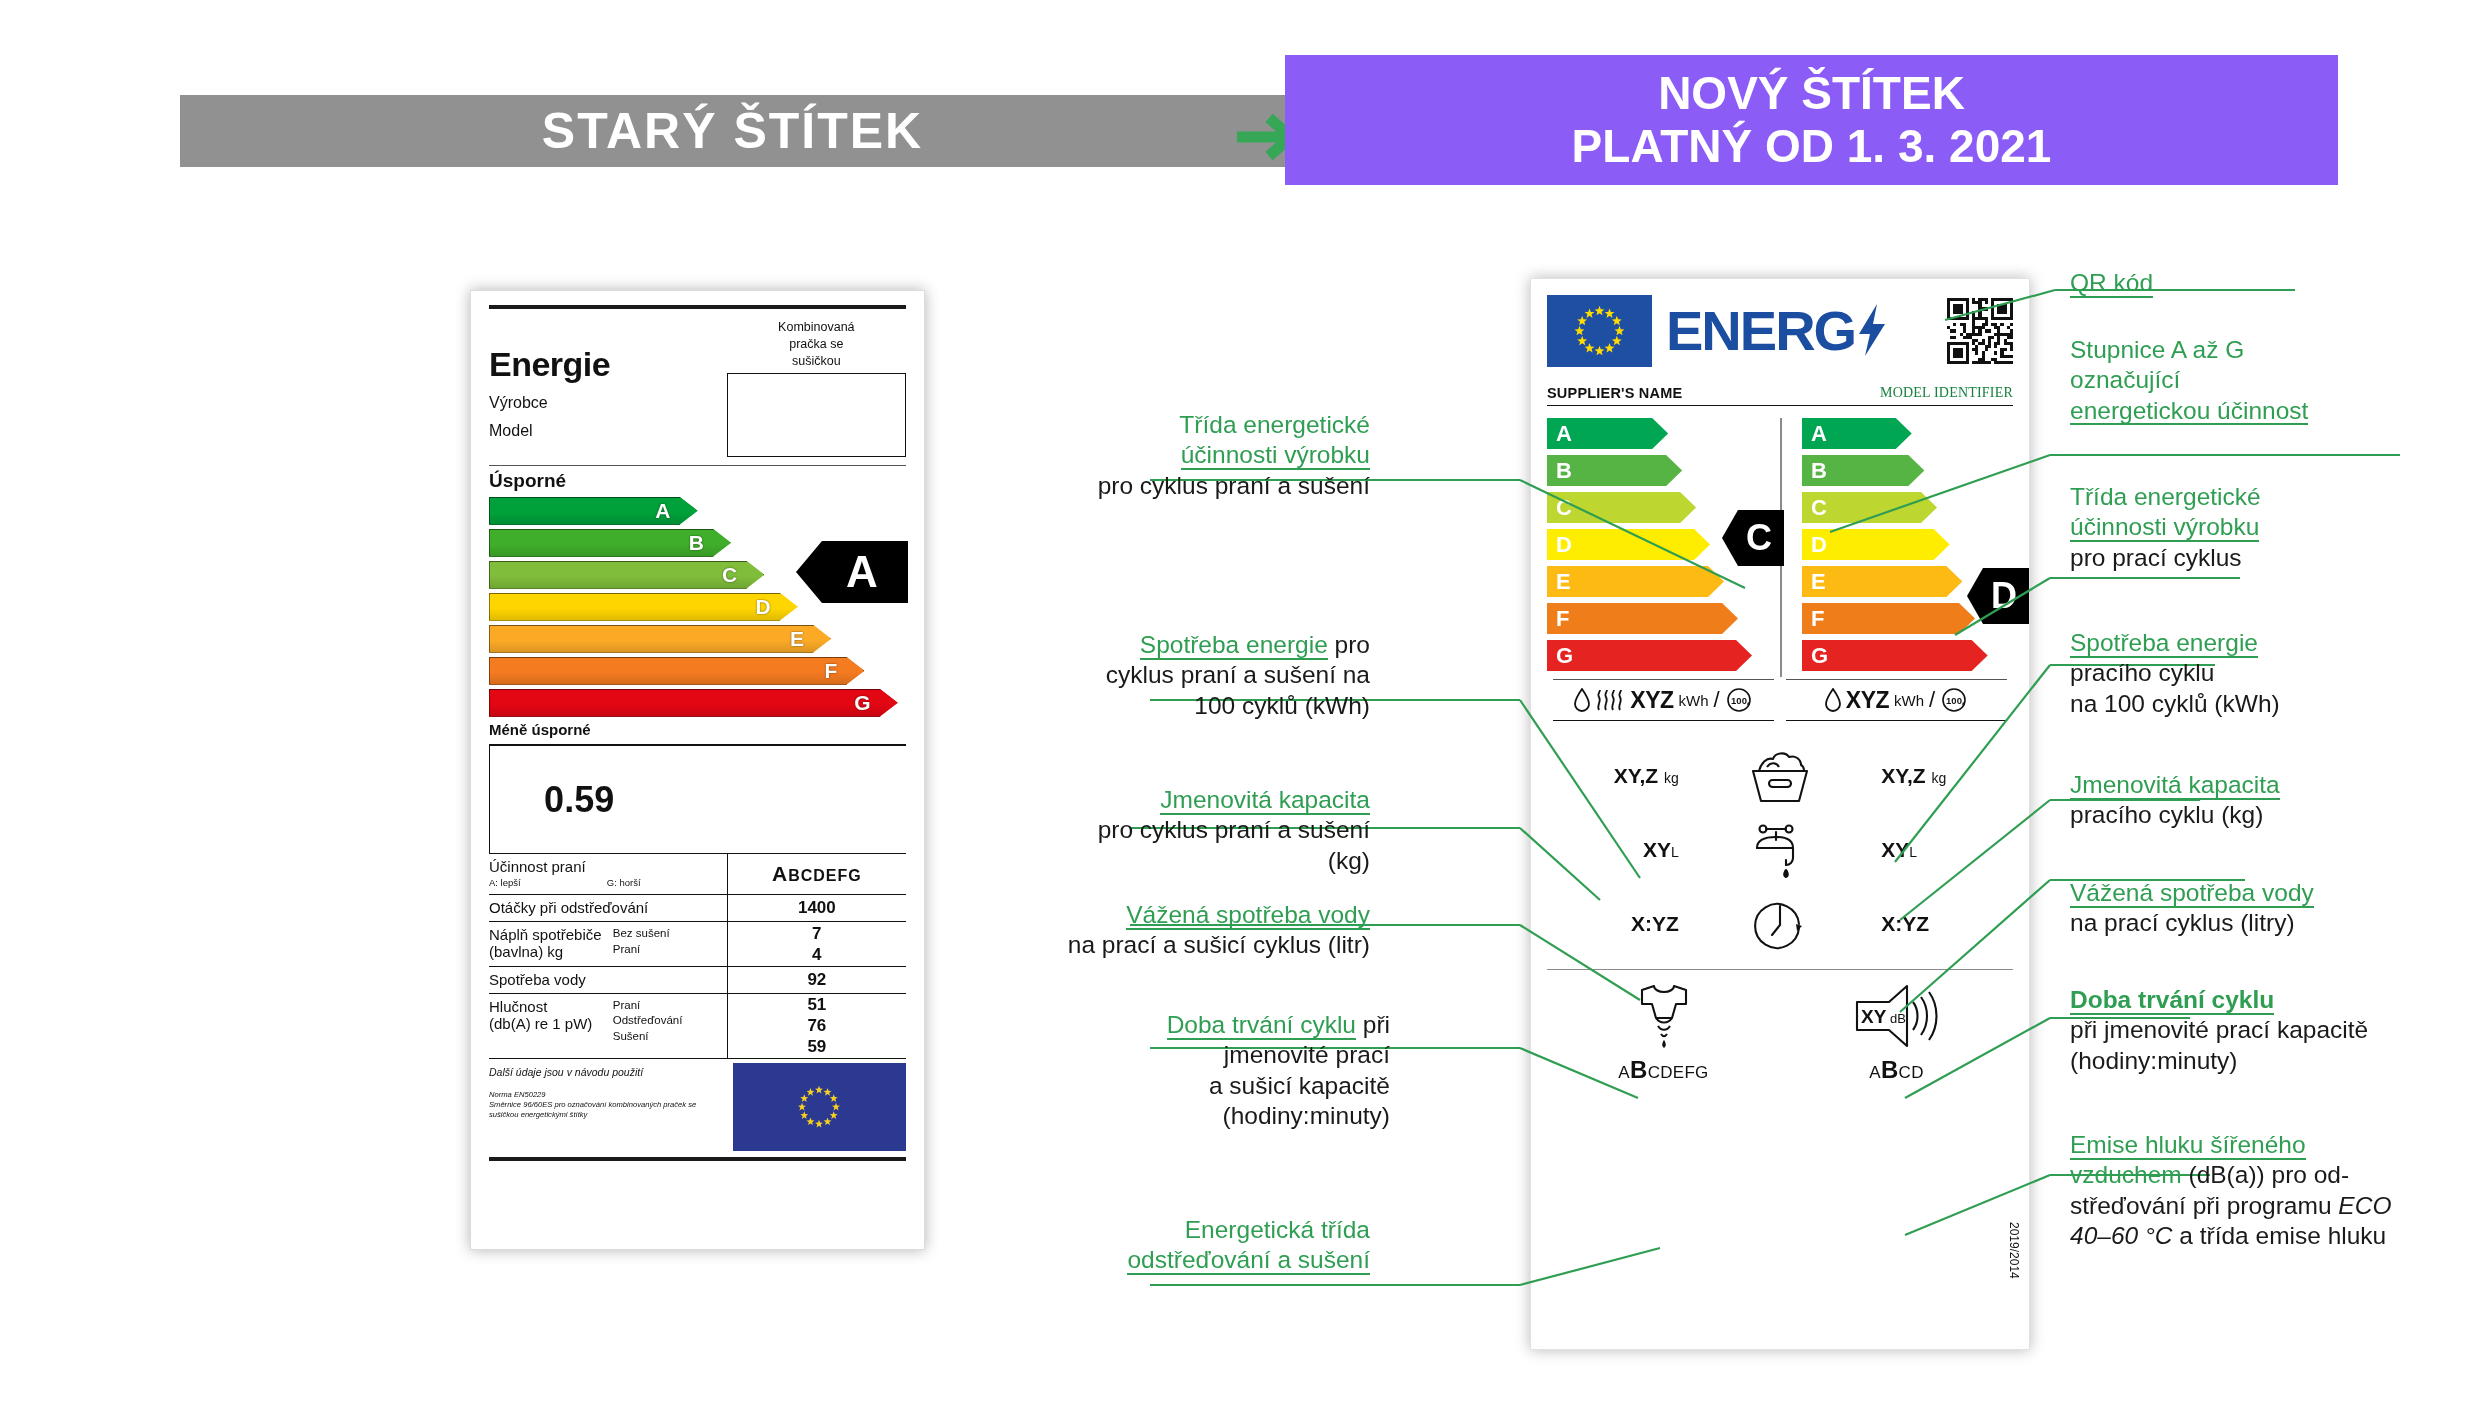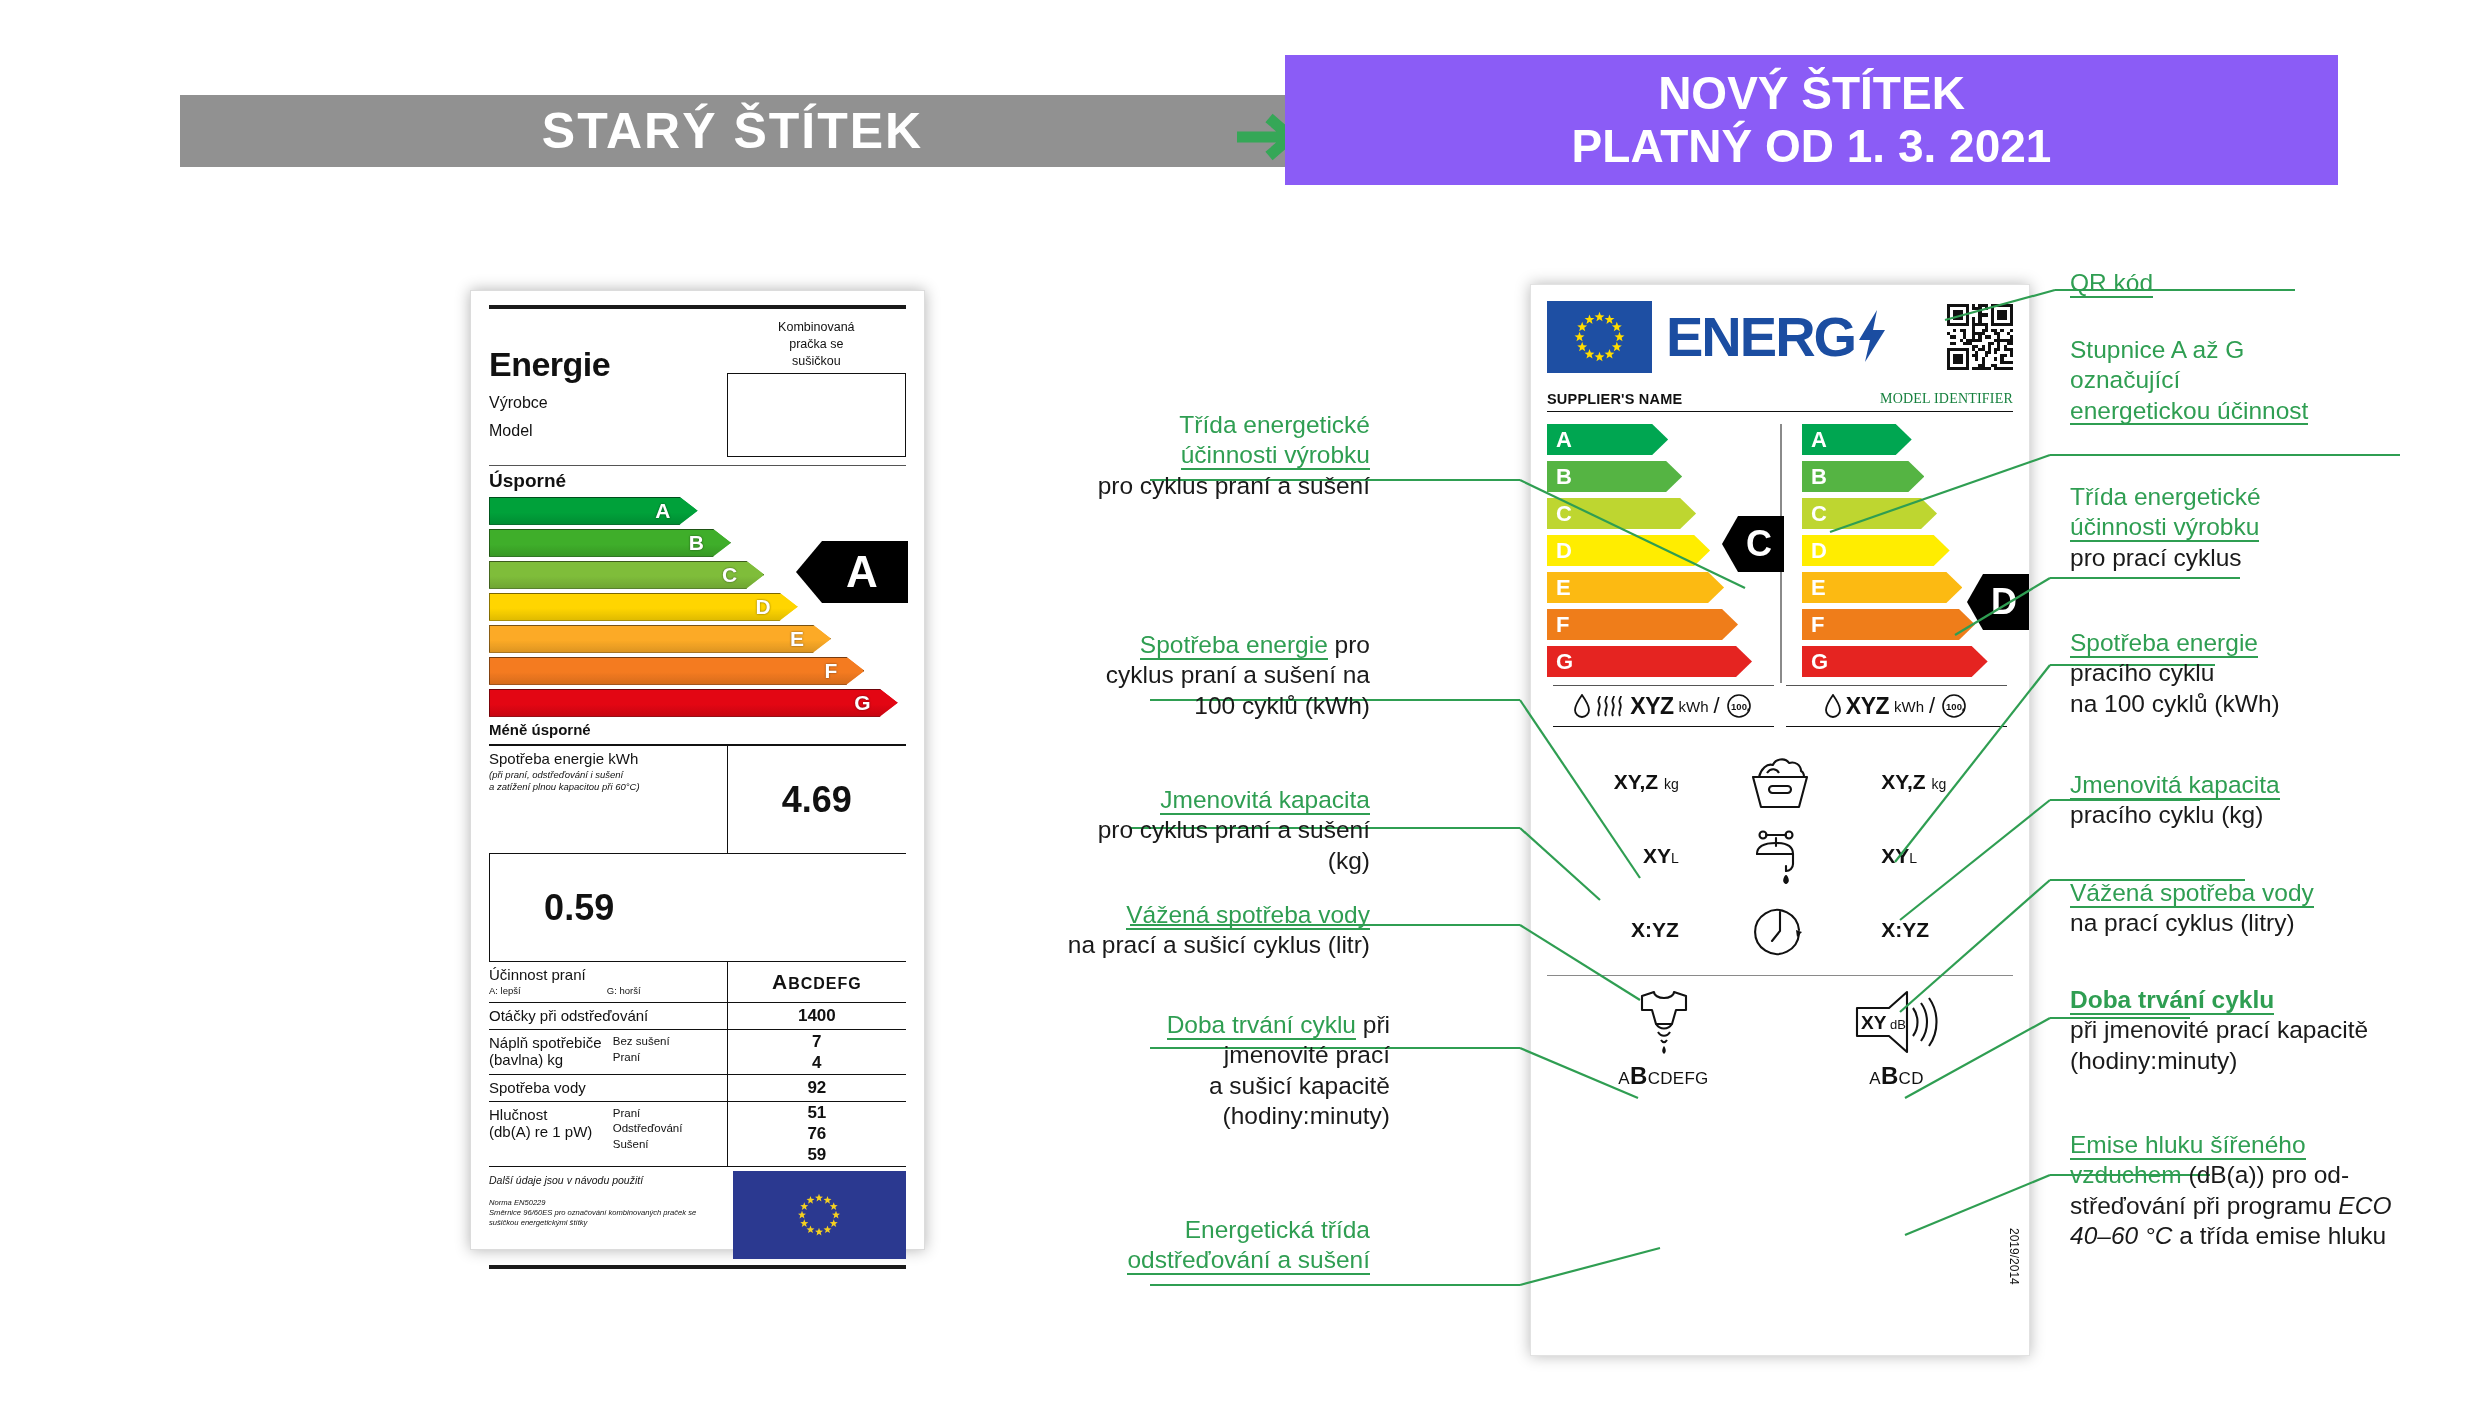--- a/index.html
+++ b/index.html
@@ -103,7 +103,7 @@
 
   
   #new-label {
-    position:absolute; left:1530px; top:284px; width:500px; height:1072px;
+    position:absolute; left:1530px; top:278px; width:500px; height:1072px;
     background:#ffffff;
     border:1px solid #e2e2e2;
     box-shadow:0 0 14px rgba(0,0,0,0.28);

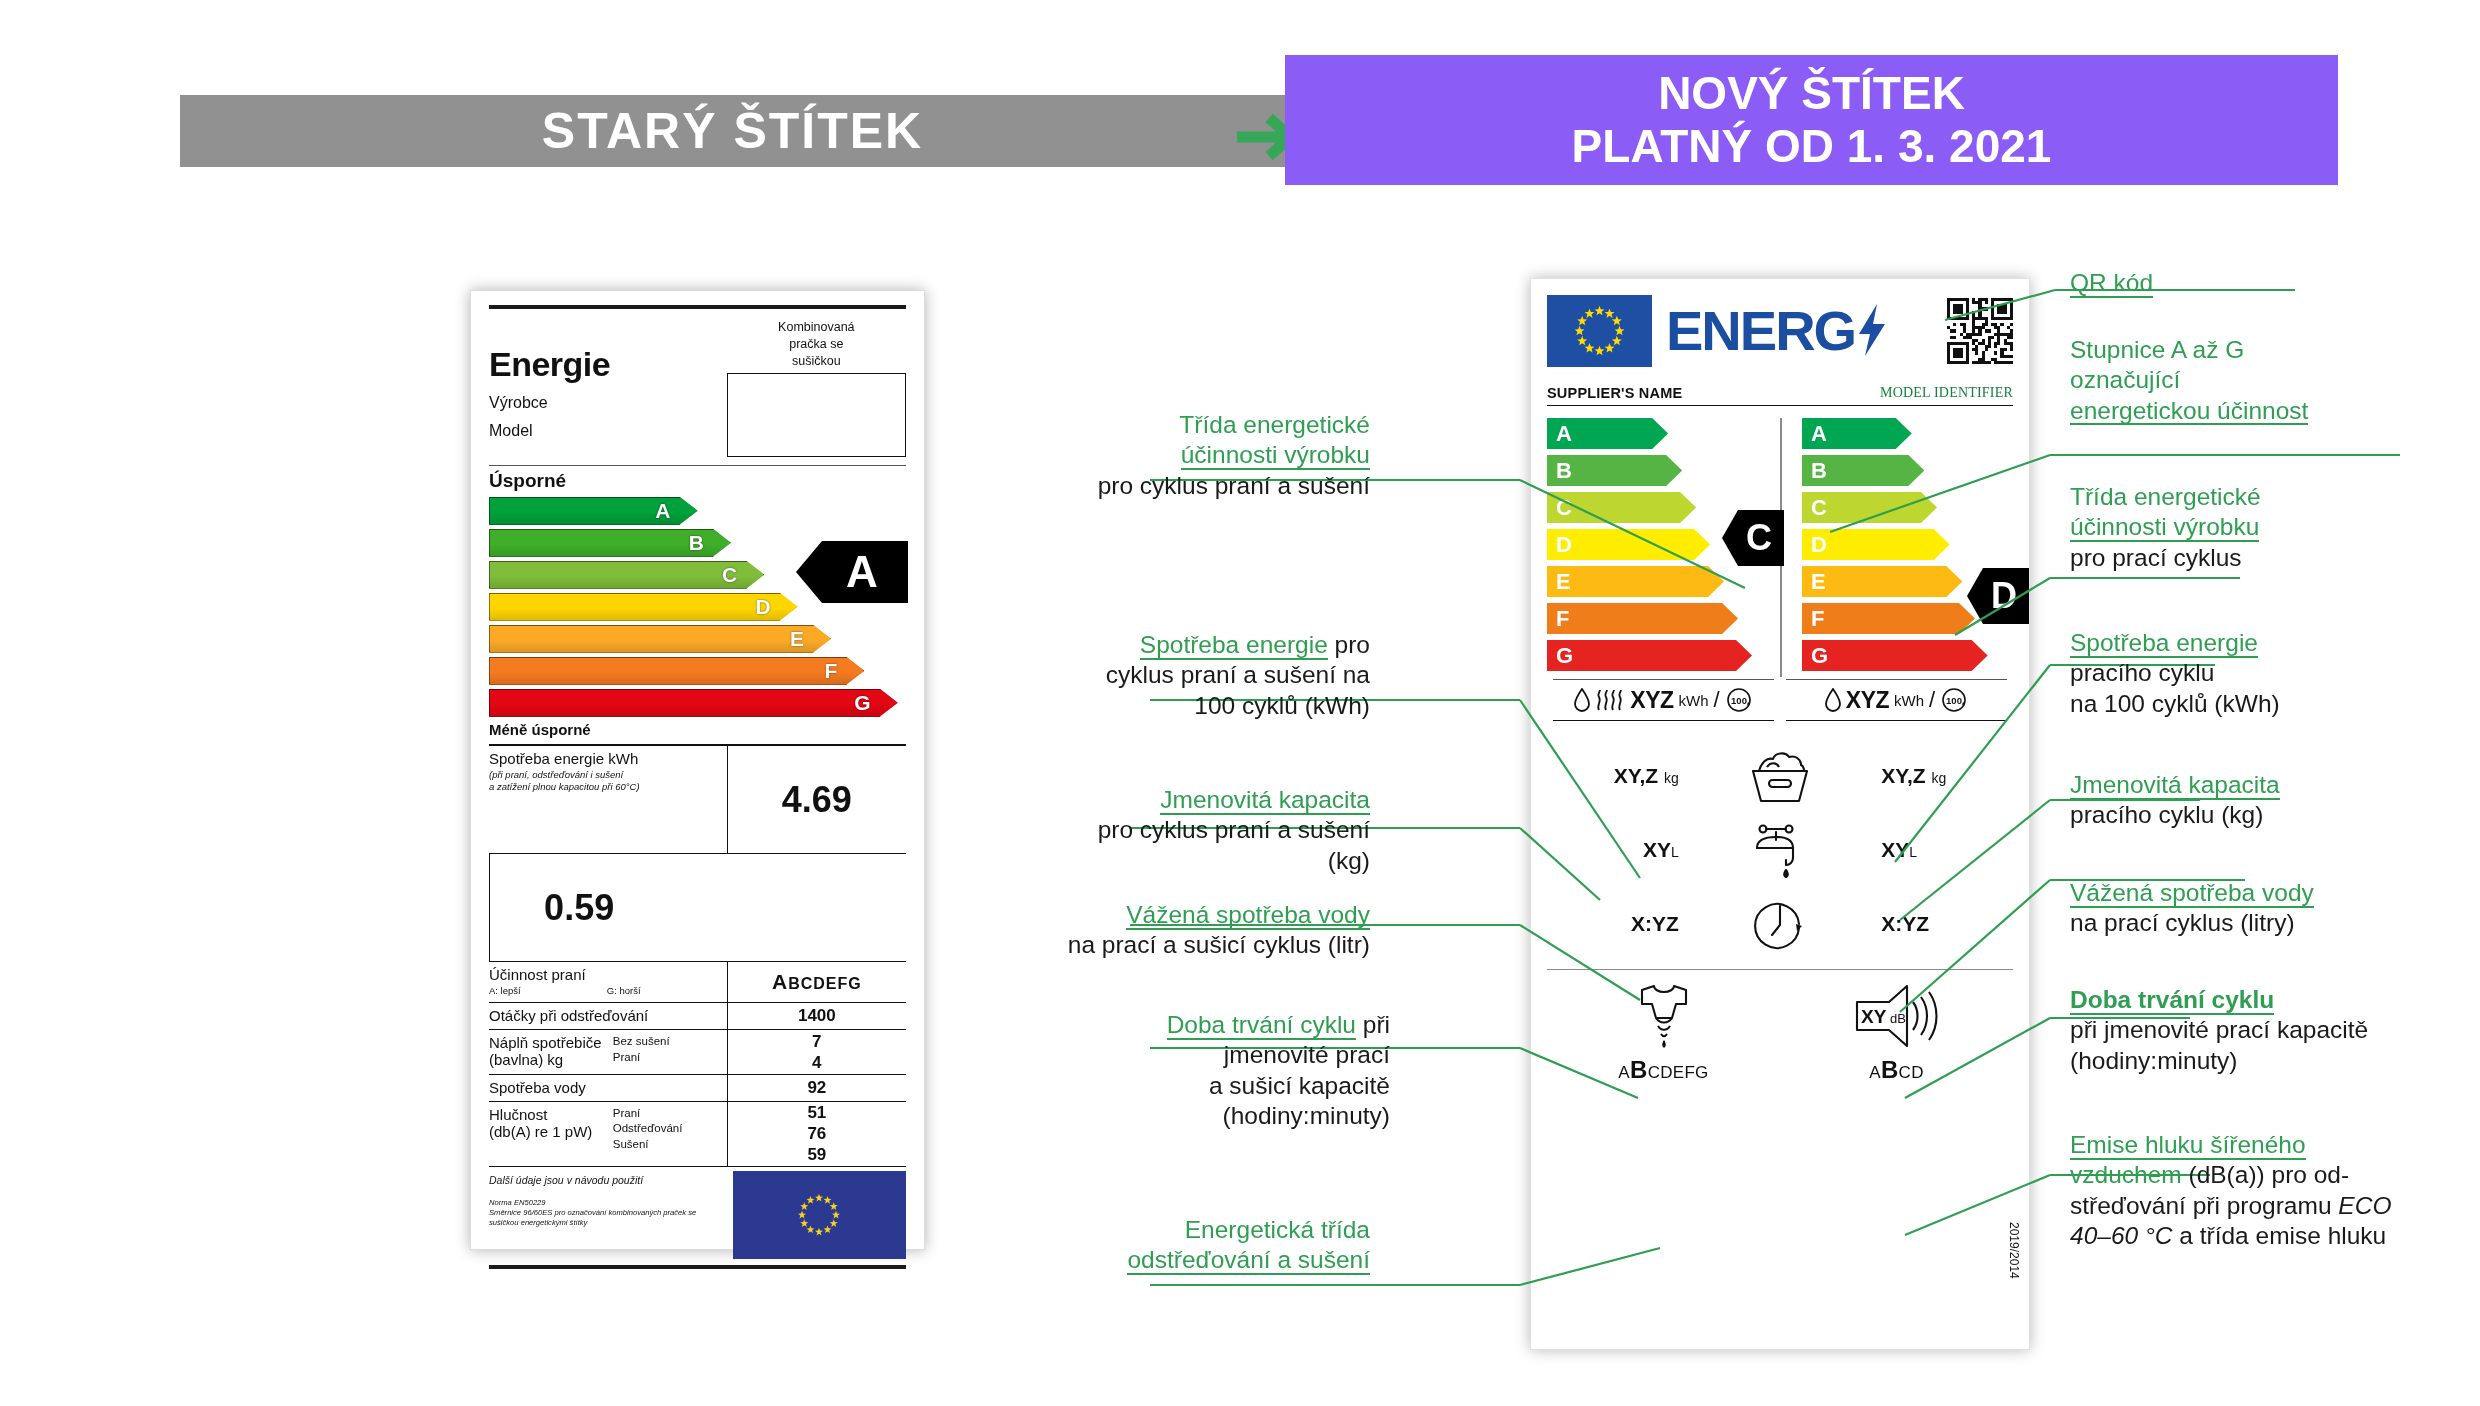--- a/index.html
+++ b/index.html
@@ -226,15 +226,6 @@
   <div class="ol-blackA">A</div>
 
   <div class="ol-table" id="ol-table">
-        <div class="ol-row" style="min-height: 108px;">
-          <div class="ol-c1">
-            <div class="ol-lbl">Spotřeba energie kWh</div>
-            <div class="ol-note">(při praní, odstřeďování i sušení<br>a zatížení plnou kapacitou při 60°C)</div>
-          </div>
-          <div class="ol-c2">
-            <div class="ol-big" style="text-align:center;line-height:1.25">4.69</div>
-          </div>
-        </div>
         <div class="ol-row" style="min-height: 108px;">
           <div class="ol-c2">
             <div class="ol-big" style="text-align:center;line-height:1.25">0.59</div>

